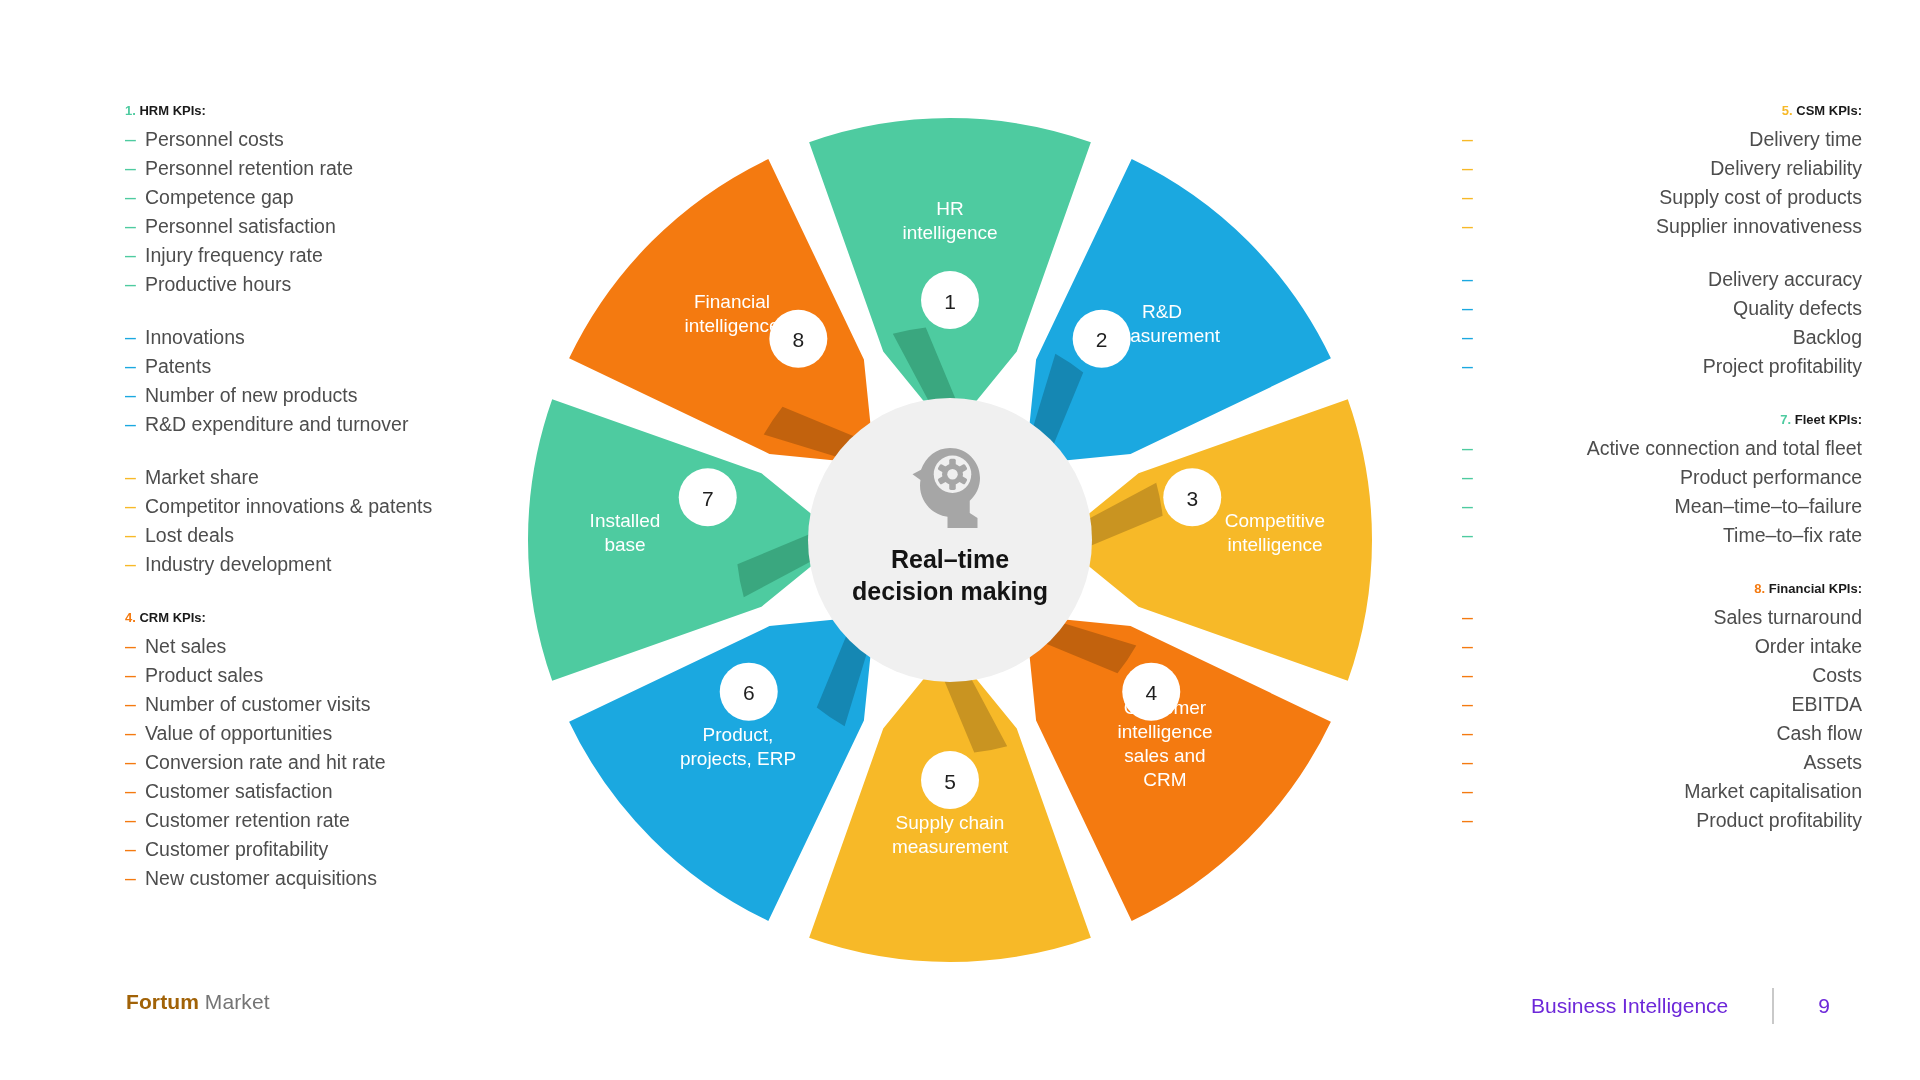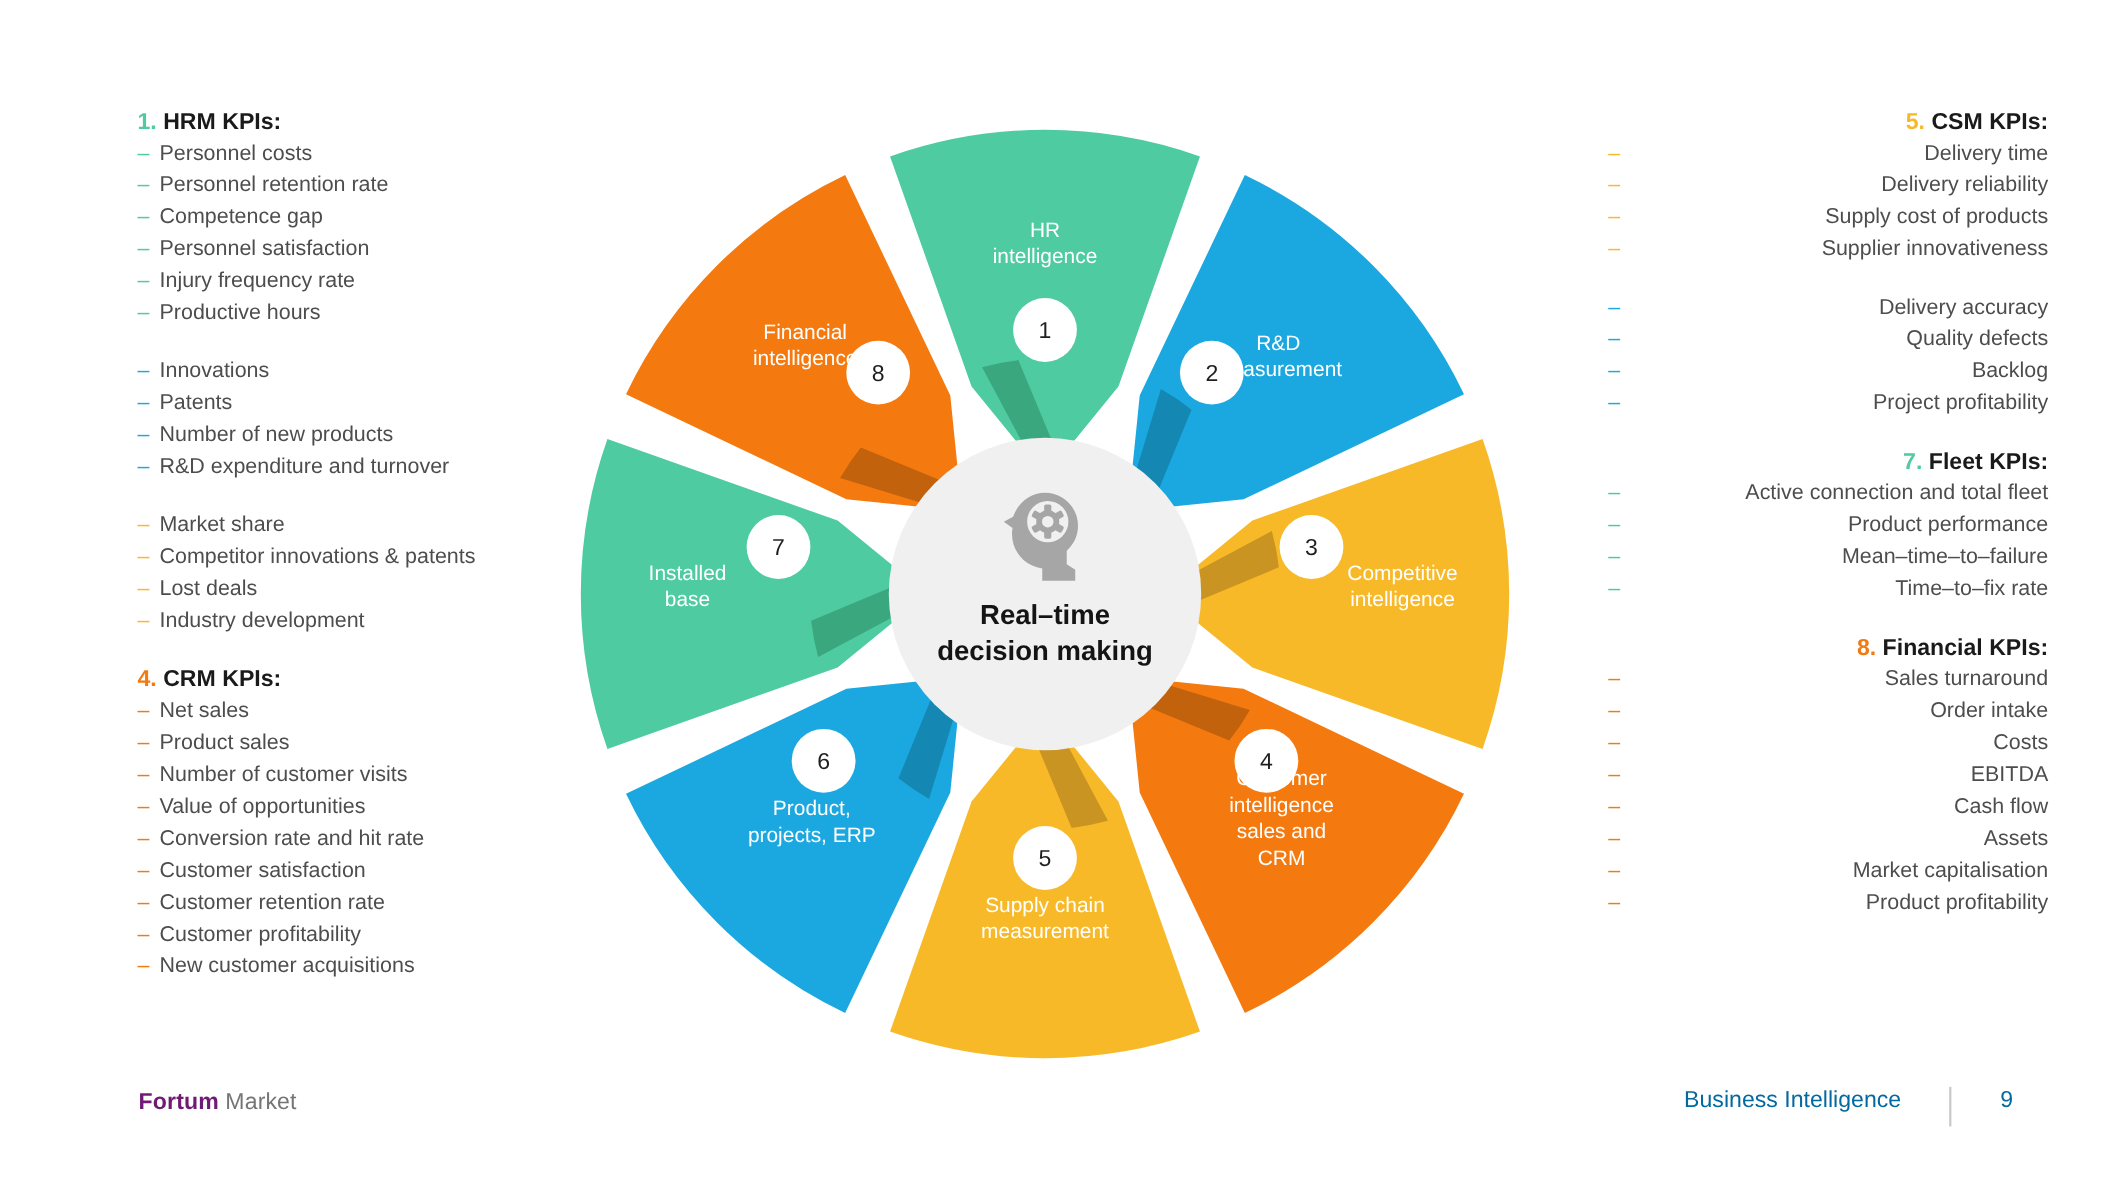--- a/index.html
+++ b/index.html
@@ -24,7 +24,7 @@
   .kpi-group:last-child { margin-bottom: 0; }
 
   .kpi-title {
-    font-size: 21px;
+    font-size: 13px;
     font-weight: bold;
     color: #1a1a1a;
     line-height: 29px;

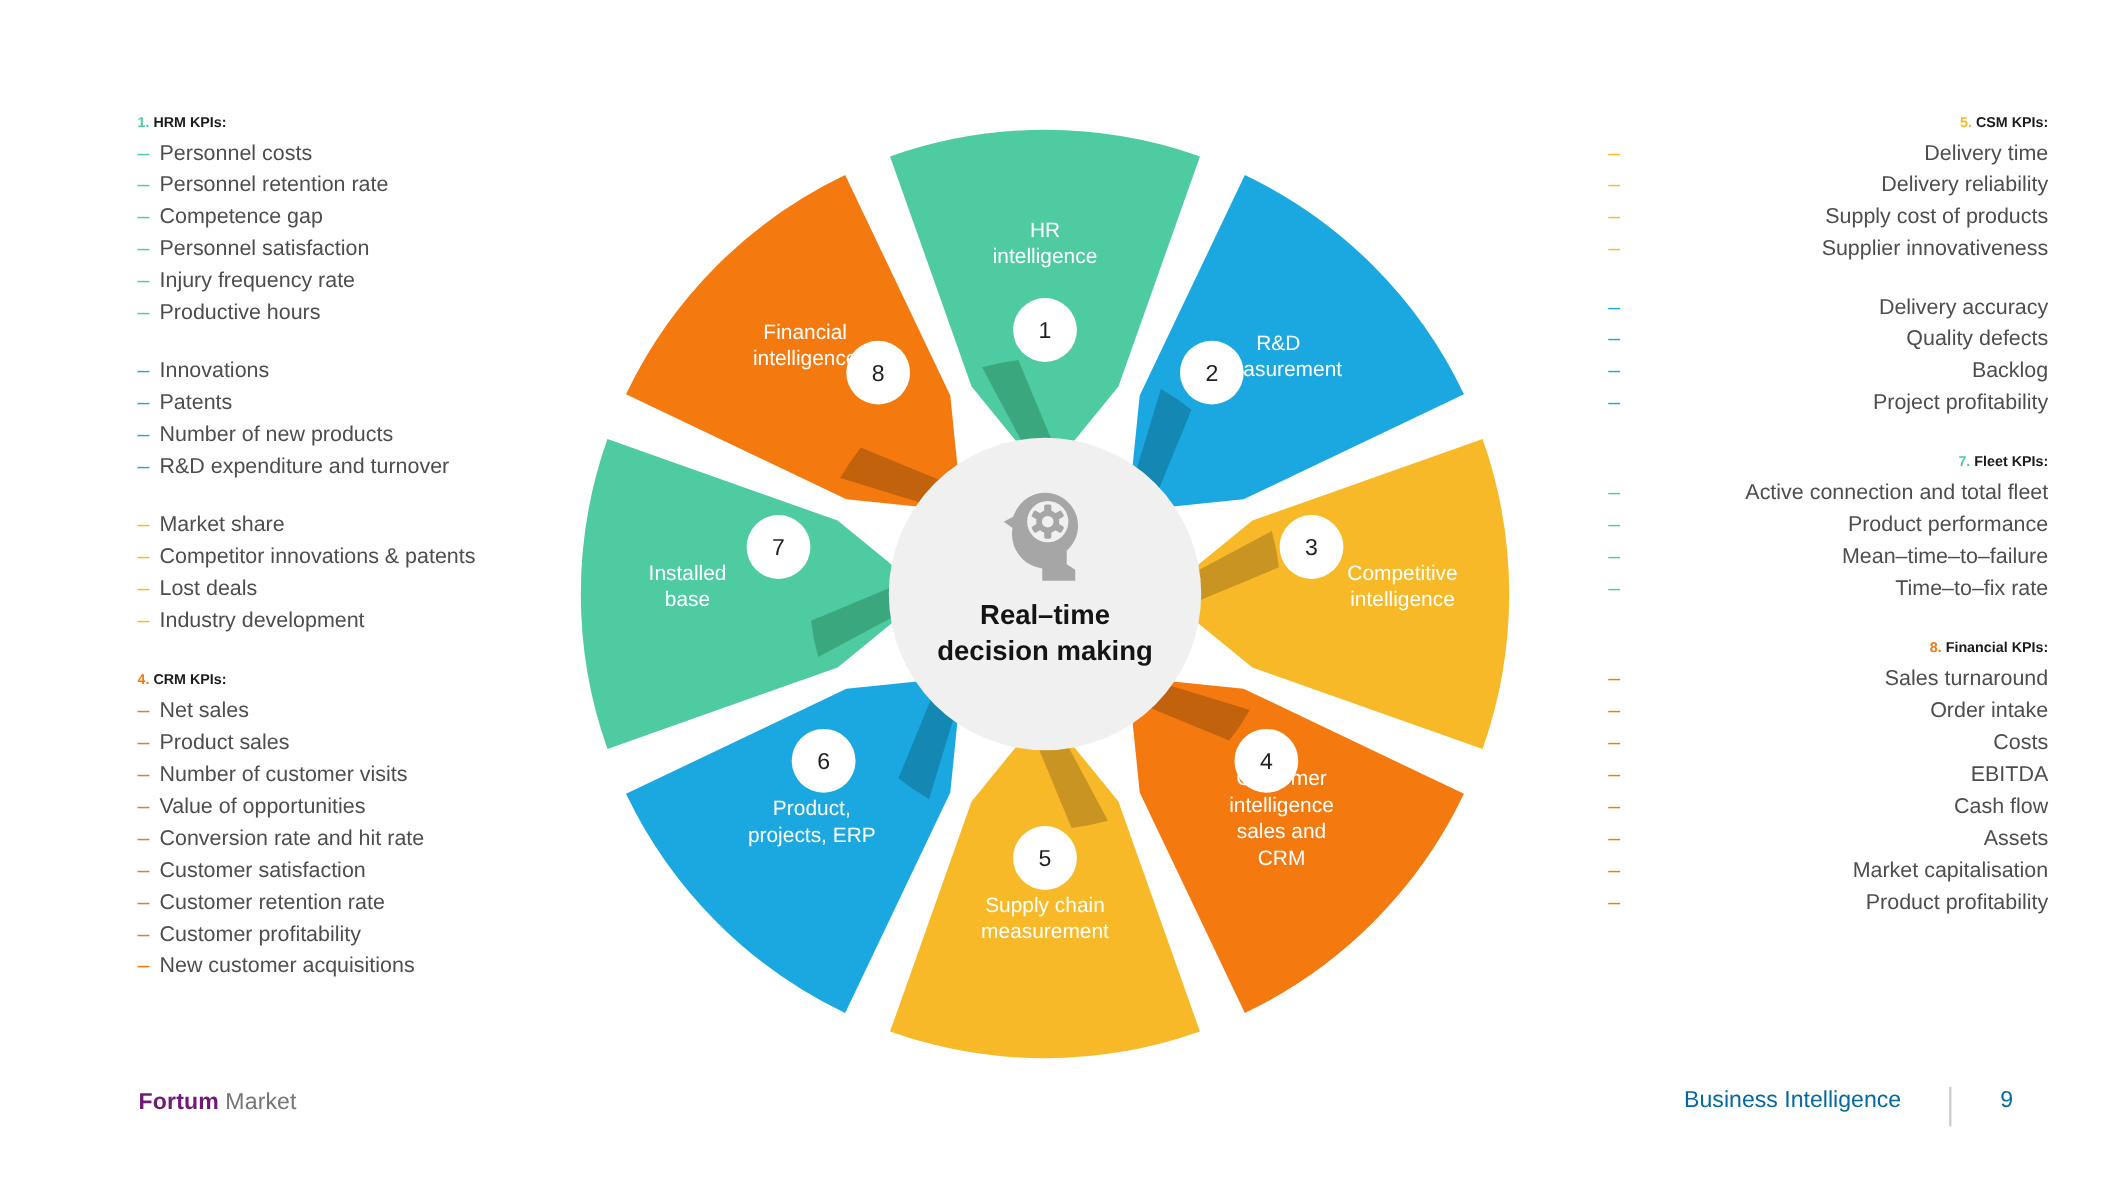--- a/index.html
+++ b/index.html
@@ -51,7 +51,7 @@
     position: absolute; left: 126px; top: 990px;
     font-size: 21px; color: #757575; letter-spacing: .1px;
   }
-  #footer-left .brand { font-weight: bold; color: #701a75; }
+  #footer-left .brand { font-weight: bold; color: #a16207; }
   #footer-right {
     position: absolute; right: 90px; top: 988px;
     display: flex; align-items: flex-start; gap: 44px;

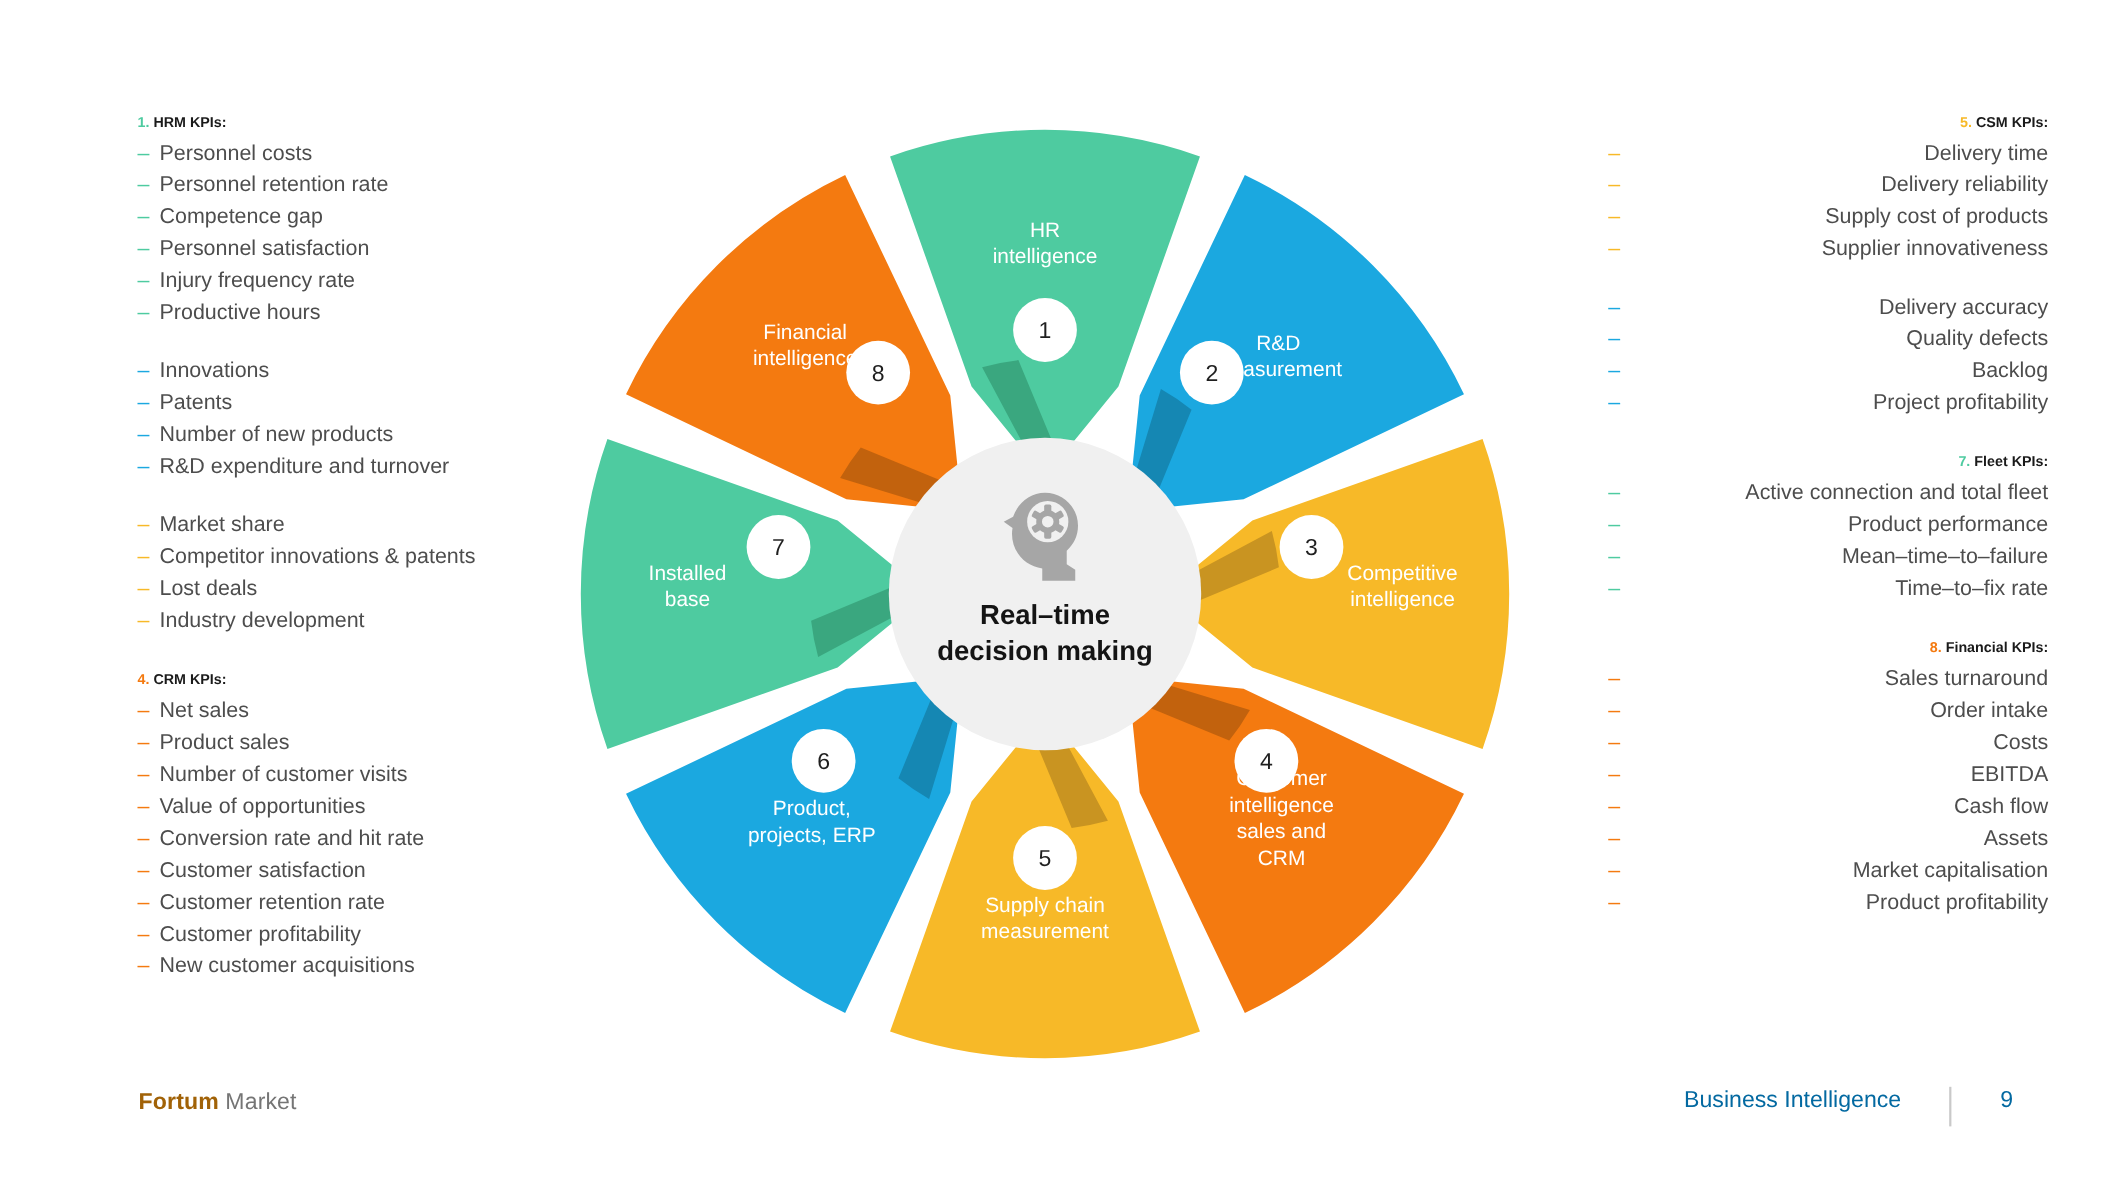--- a/index.html
+++ b/index.html
@@ -54,8 +54,8 @@
   #footer-left .brand { font-weight: bold; color: #a16207; }
   #footer-right {
     position: absolute; right: 90px; top: 988px;
-    display: flex; align-items: flex-start; gap: 44px;
-    font-size: 21px; color: #0369a1;
+    display: flex; align-items: center; gap: 44px;
+    font-size: 21px; color: #6d28d9;
   }
   #footer-right .divider {
     width: 2px; height: 36px; background: #c9c9c9; display:block;

